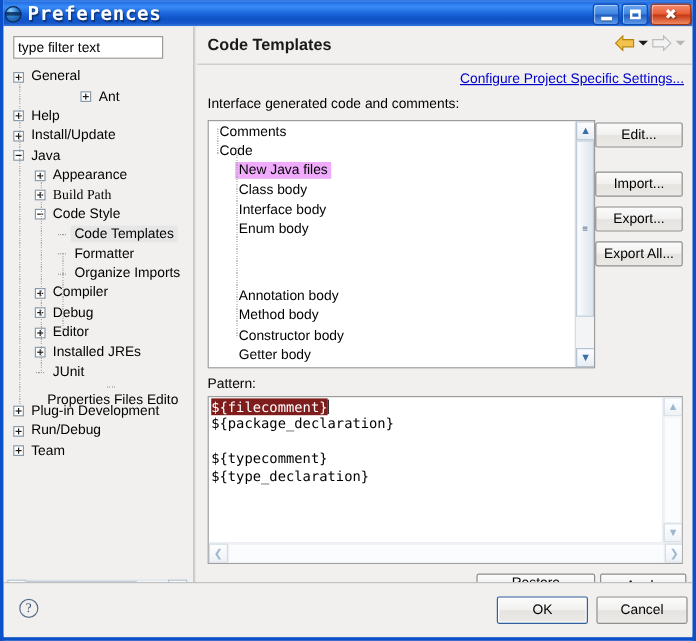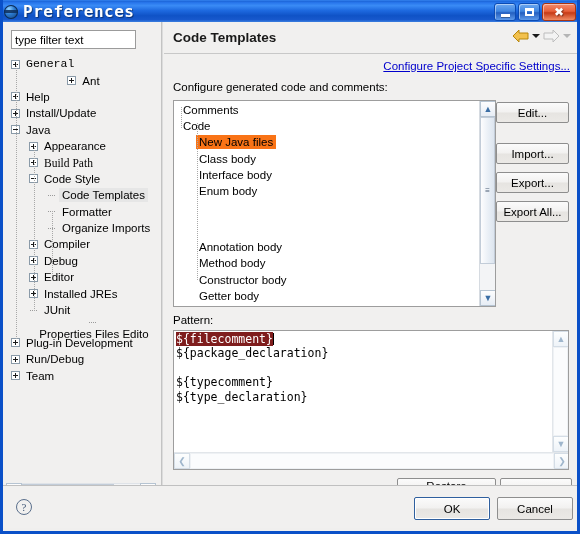--- a/index.html
+++ b/index.html
@@ -422,7 +422,7 @@
     <div id="left-pane">
       <input id="filter-input" type="text" value="type filter text" style="">
       <div id="tree-scroll">
-          <div class="tree-row" style="padding-left: 4px; font-family: Liberation Mono, monospace;">
+          <div class="tree-row" style="padding-left: 4px;">
             <span class="expander plus"></span>
             <span class="lbl">General</span>
           </div>

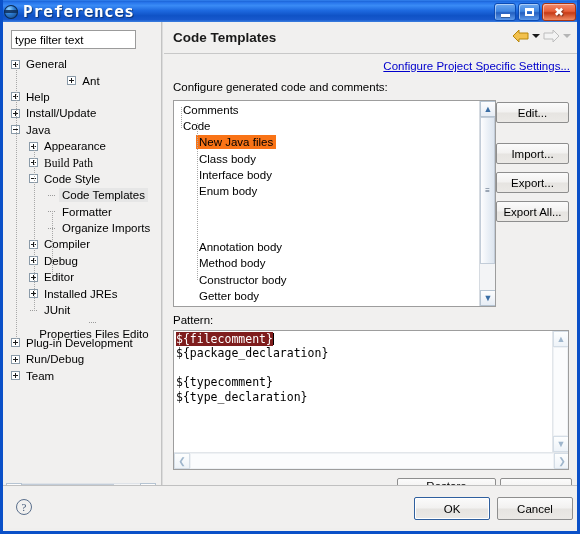--- a/index.html
+++ b/index.html
@@ -541,7 +541,7 @@
 
       <div id="link-config">Configure Project Specific Settings...</div>
 
-      <div id="label-configure">Configure generated code and comments:</div>
+      <div id="label-configure">Interface generated code and comments:</div>
 
       <div id="tpl-box">
         <div id="tpl-list">

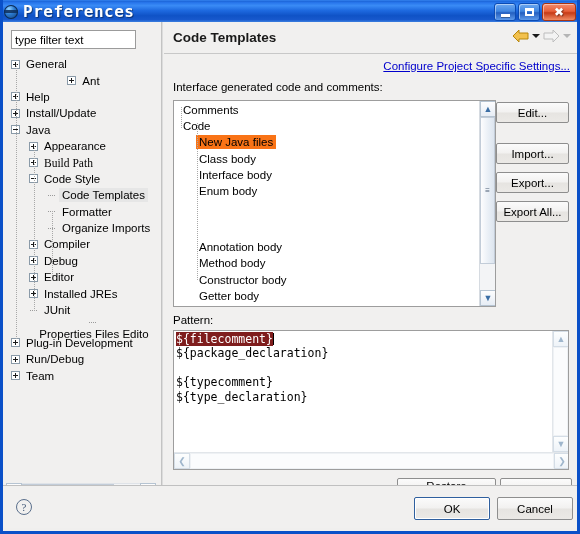--- a/index.html
+++ b/index.html
@@ -246,7 +246,7 @@
     cursor: default;
   }
   .tpl-row .lbl { padding: 0 3px; line-height: 14px; }
-  .tpl-row.selected .lbl { background: #f97316; }
+  .tpl-row.selected .lbl { background: #f0abfc; }
 
   #tpl-vscroll {
     position: absolute; right: 0; top: 0;

